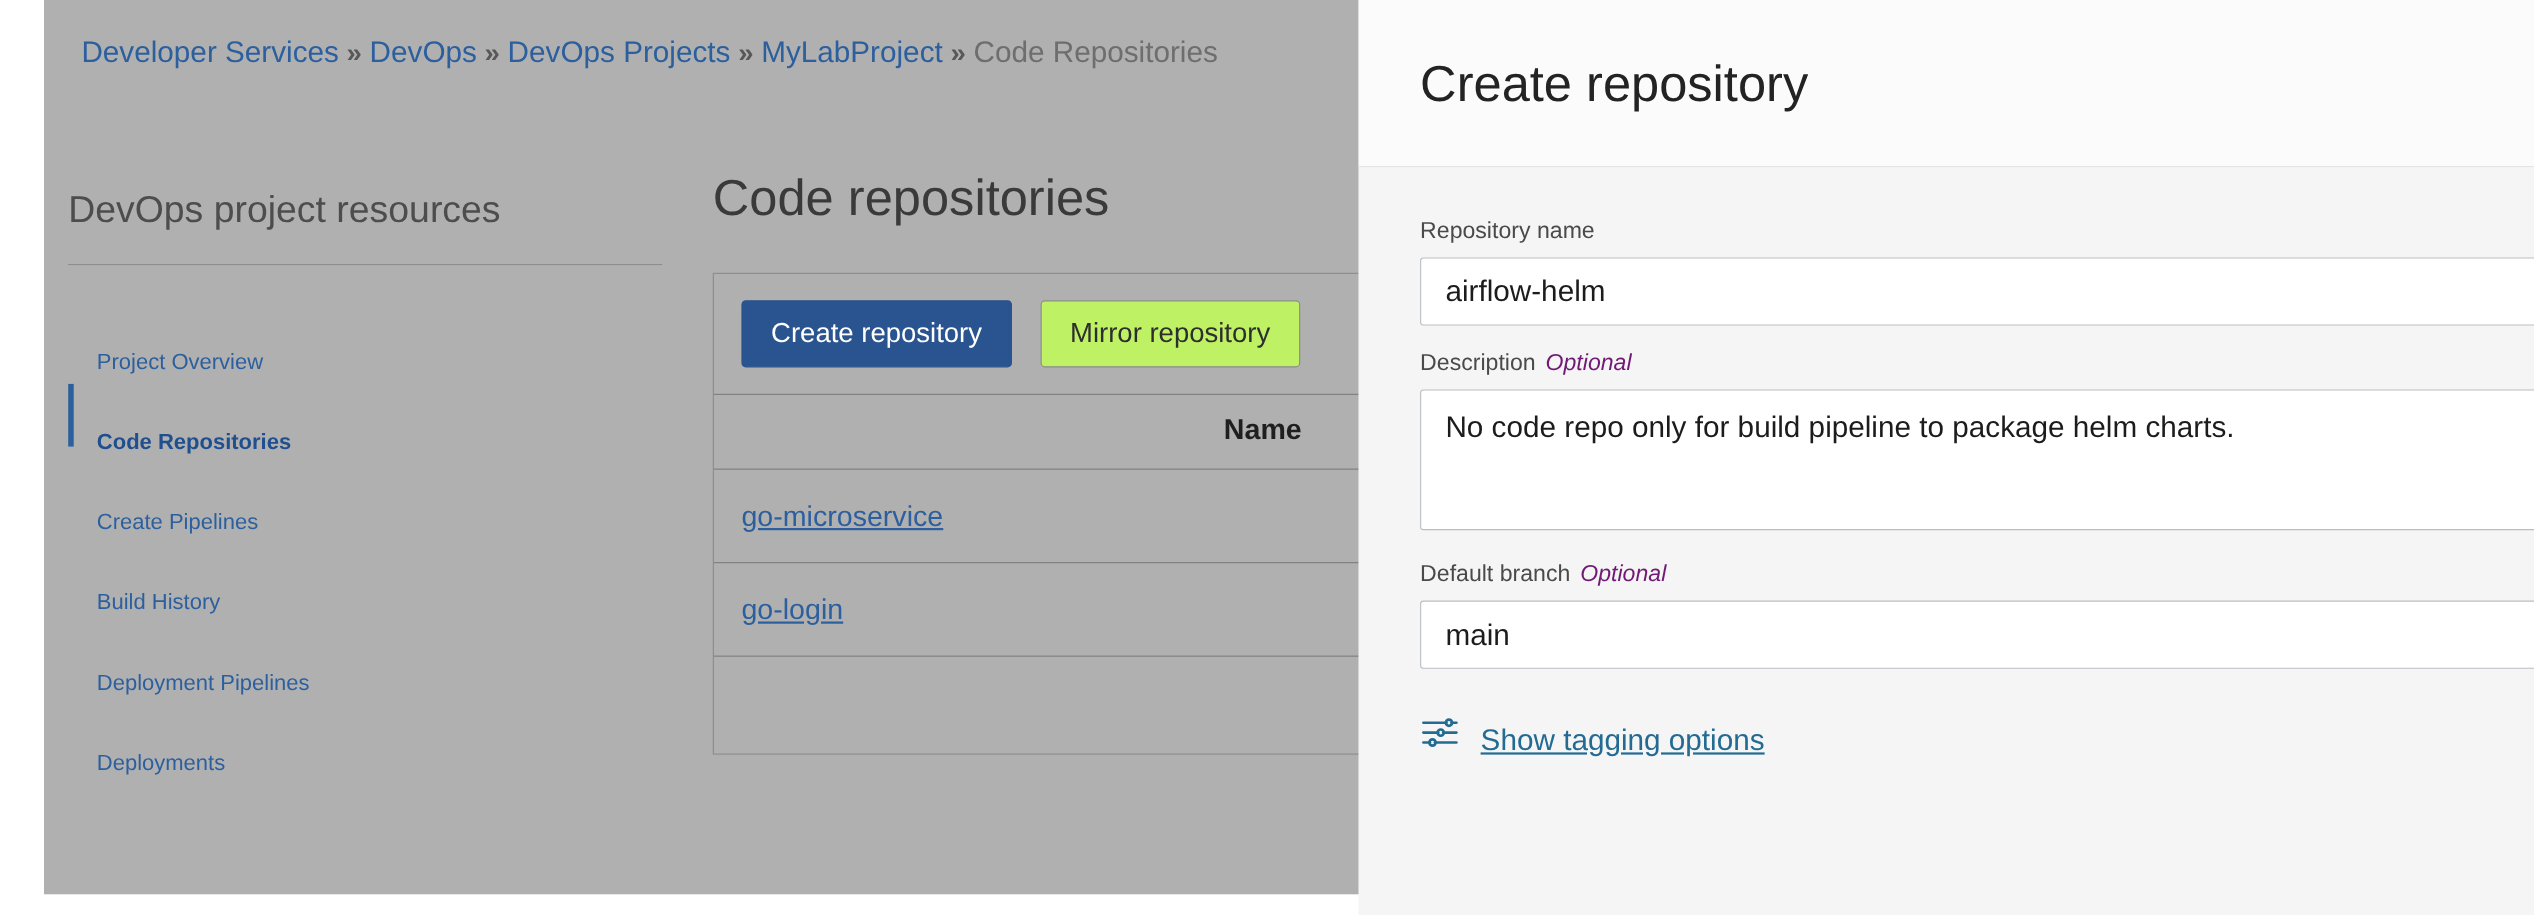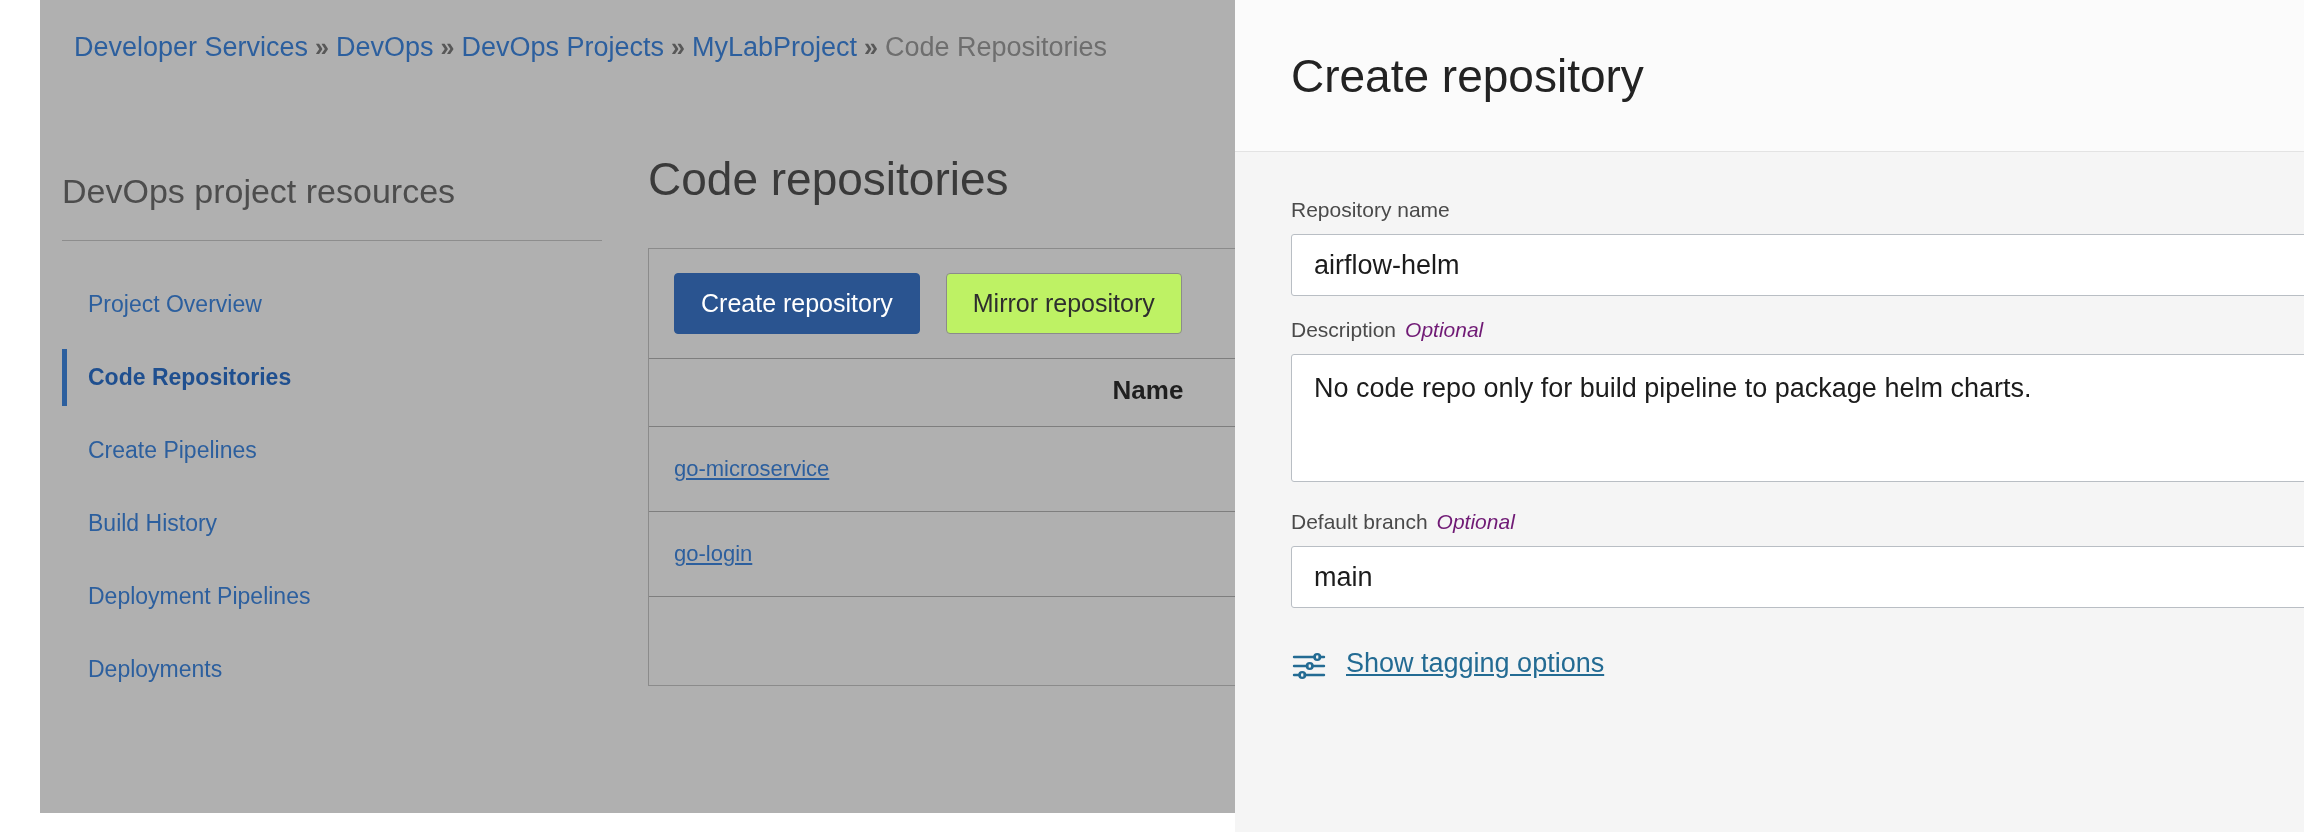--- a/index.html
+++ b/index.html
@@ -75,9 +75,9 @@
     position: relative;
     height: 73px;
     display: flex;
-    align-items: center;
+    align-items: flex-end;
     padding-left: 26px;
-    font-size: 23px;
+    font-size: 20px;
     color: #2c5f9e;
     white-space: nowrap;
     cursor: pointer;

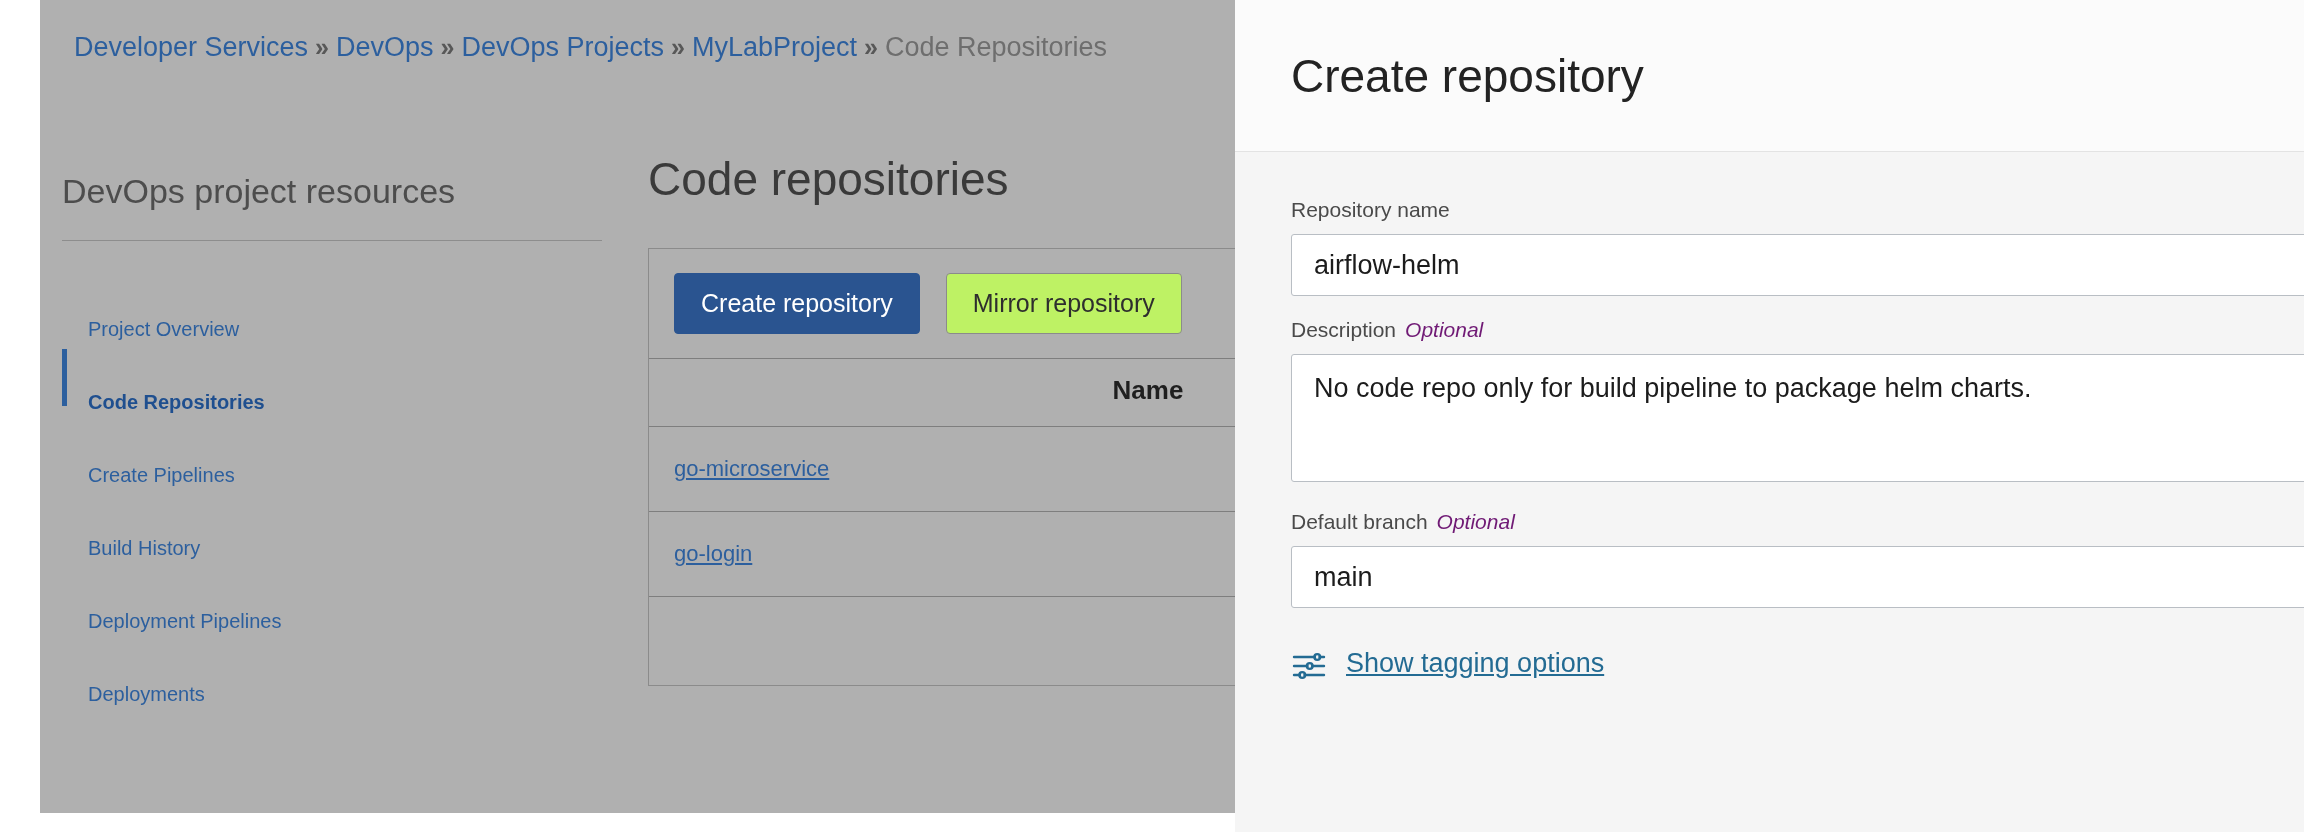--- a/index.html
+++ b/index.html
@@ -154,7 +154,7 @@
   table.repo-table td {
     padding: 24px 25px;
     border-bottom: 1px solid #7e7e7e;
-    font-size: 22px;
+    font-size: 26px;
     height: 85px;
   }
   table.repo-table td a {

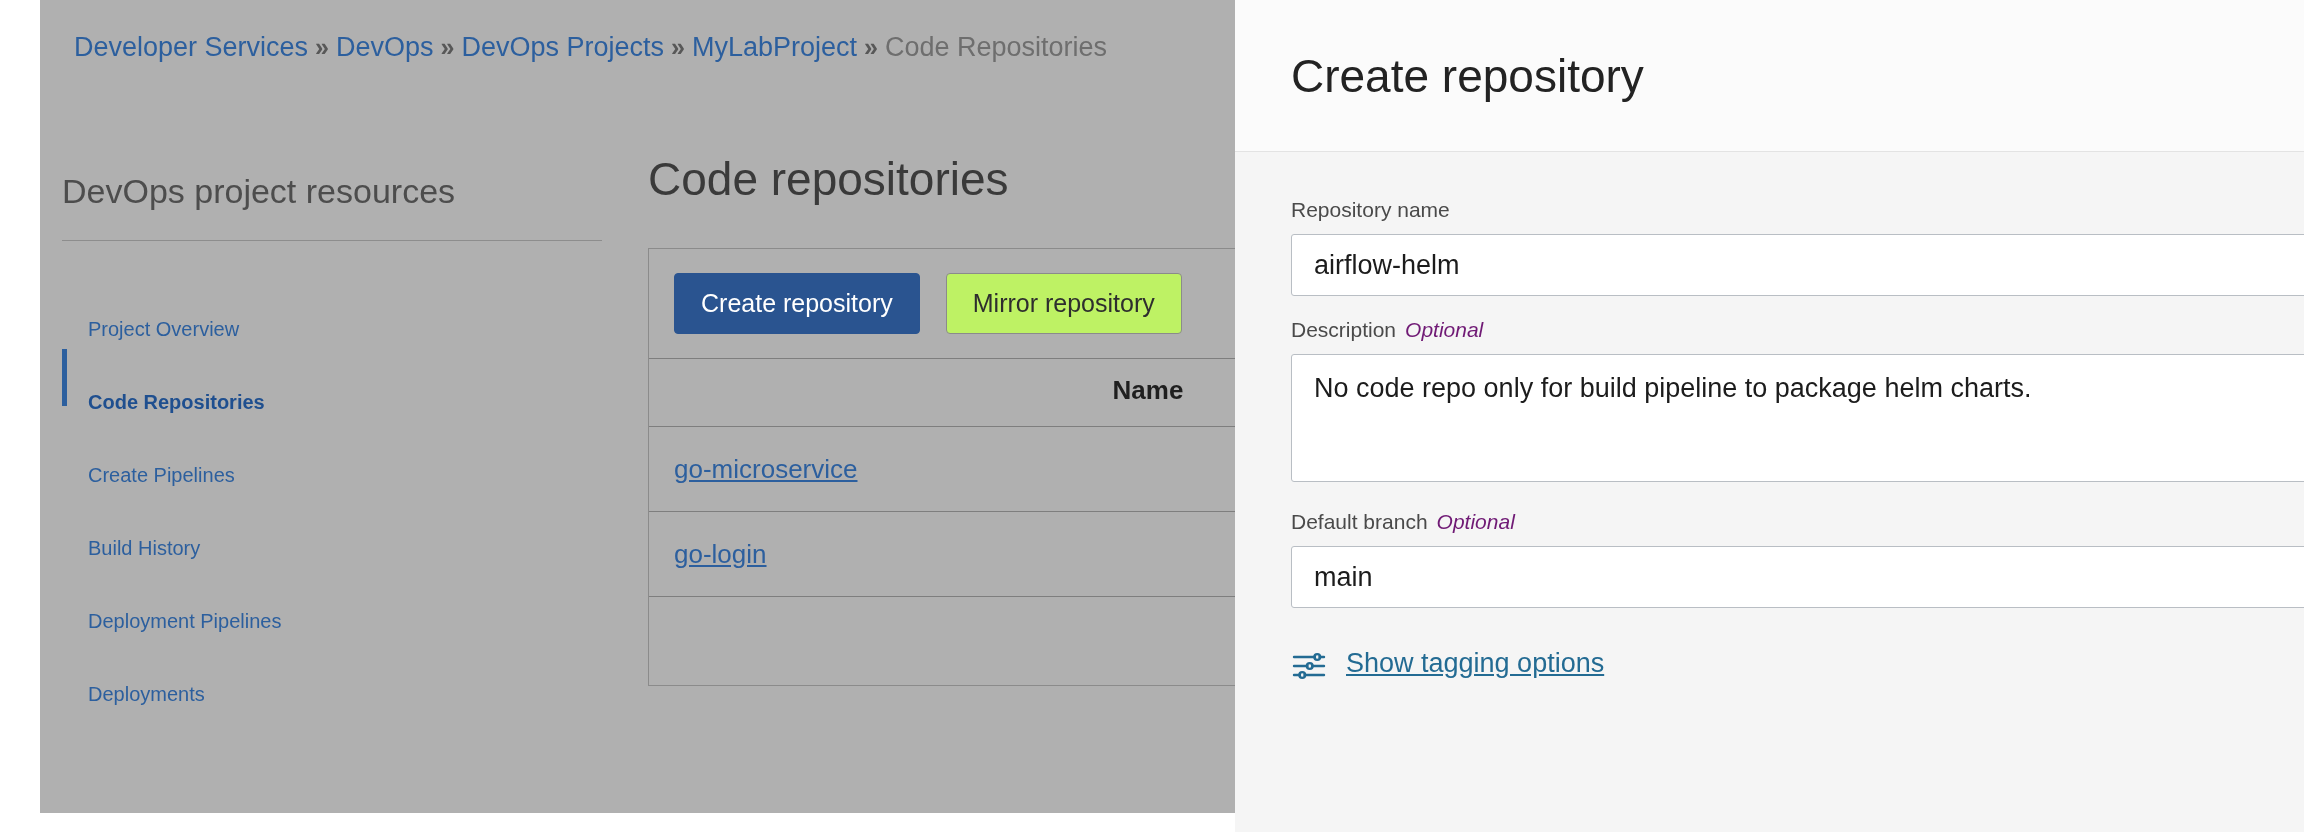--- a/index.html
+++ b/index.html
@@ -230,7 +230,7 @@
 
   .tagging-row {
     display: flex;
-    align-items: flex-start;
+    align-items: flex-end;
     gap: 19px;
     margin-top: 40px;
     cursor: pointer;

